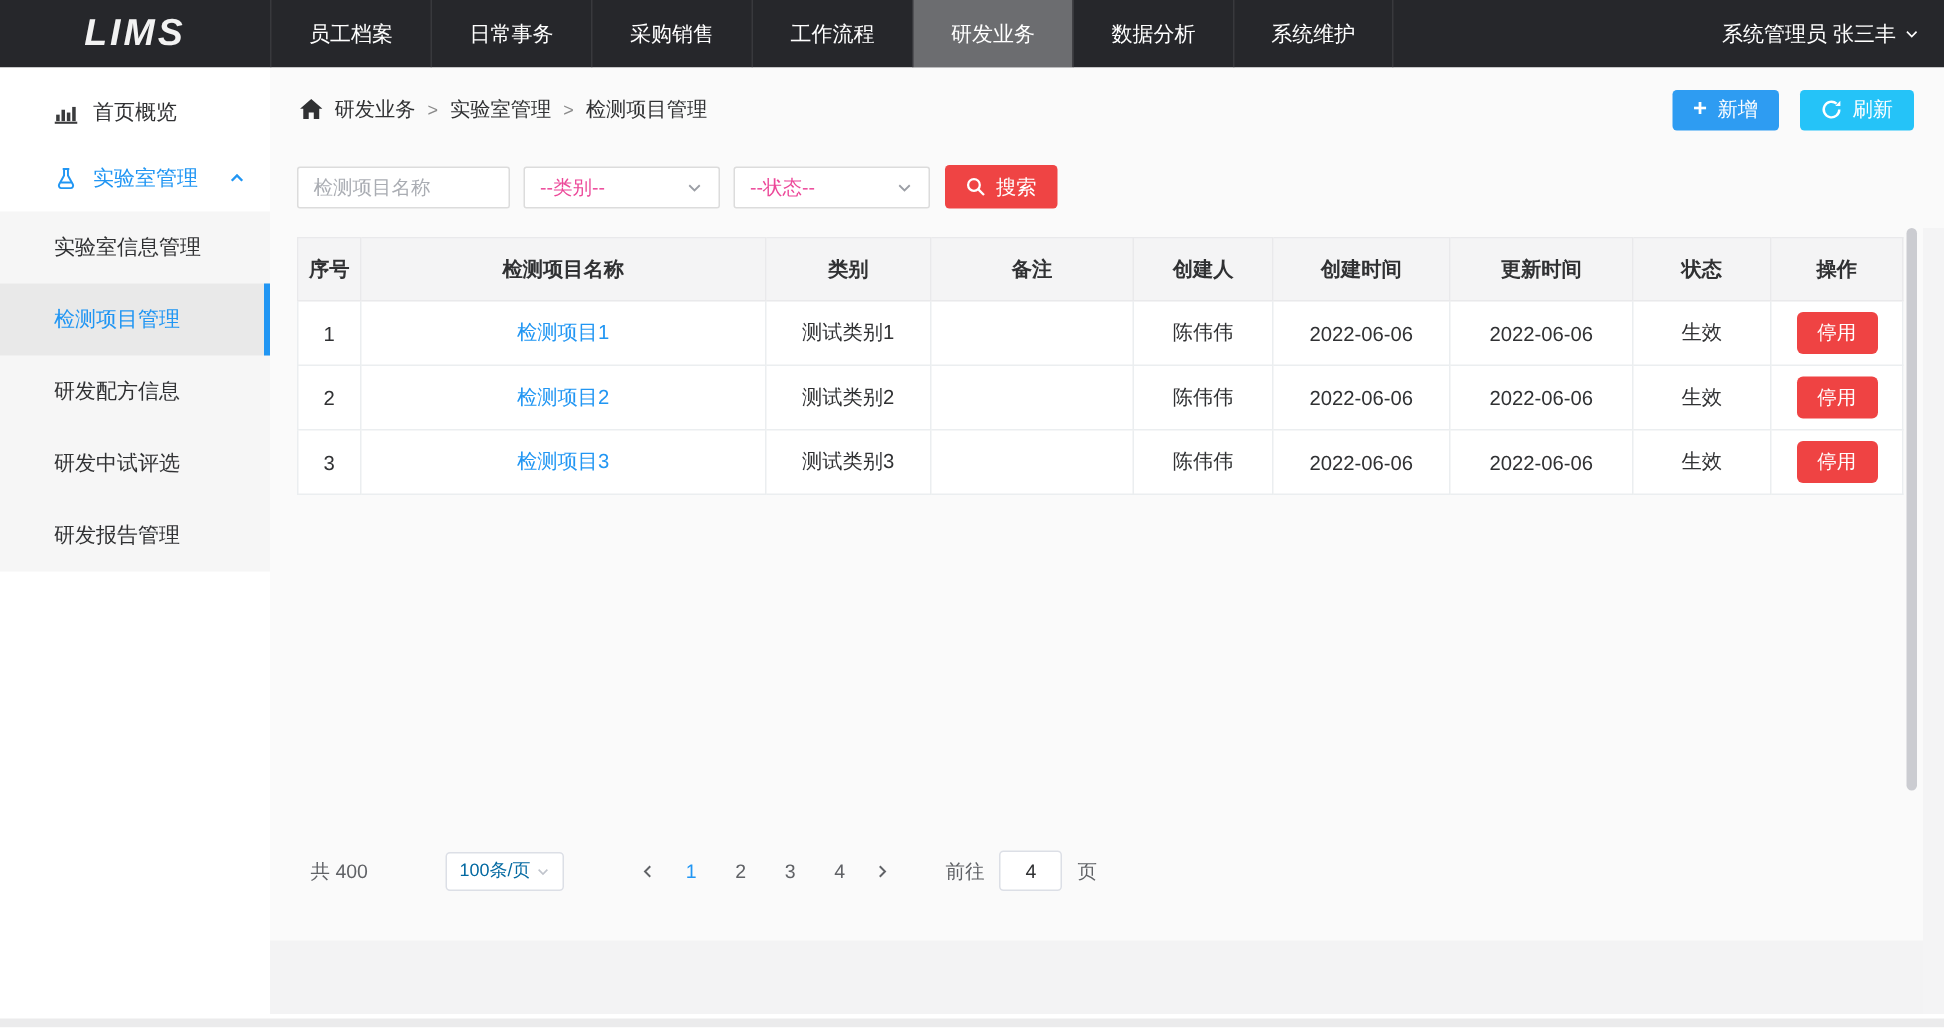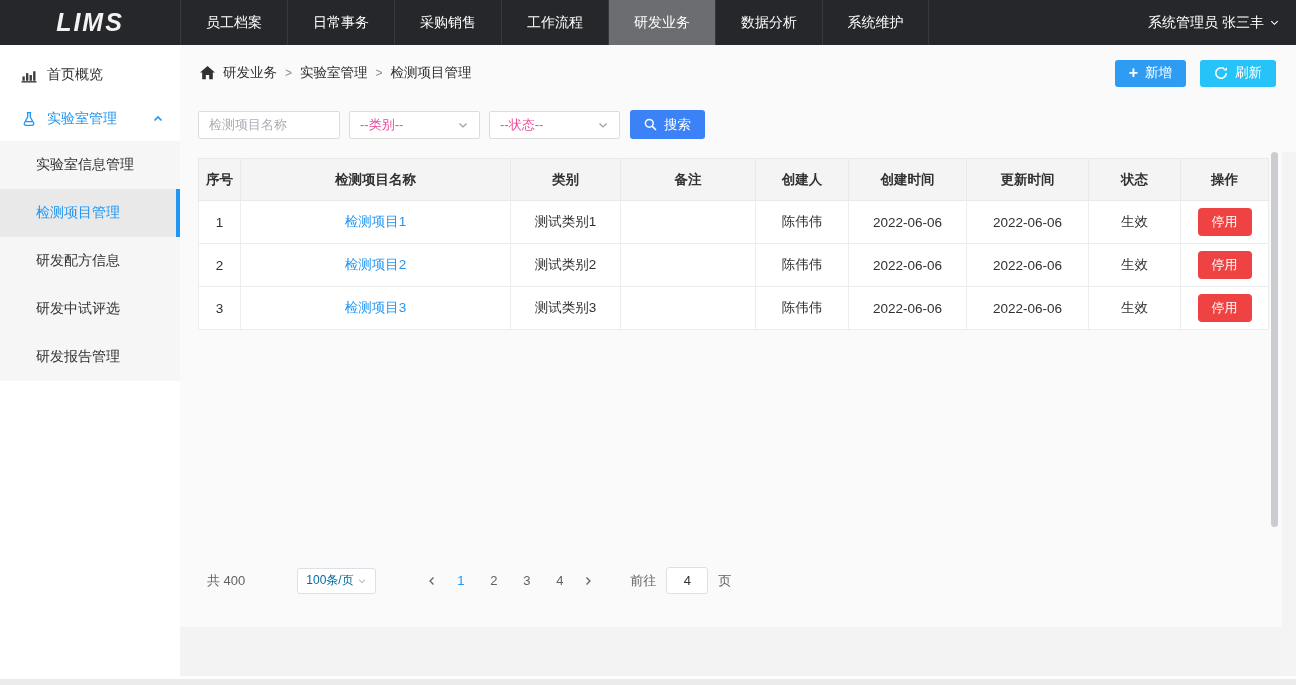--- a/index.html
+++ b/index.html
@@ -21,7 +21,7 @@
   
   .body { display:flex; height:631px; }
   .sidebar { width:180px; background:#fff; padding-top:8px; flex-shrink:0; }
-  .menu-item { height:44px; display:flex; align-items:center; gap:10px; padding-left:21px;
+  .menu-item { height:44px; display:flex; align-items:center; gap:10px; padding-left:36px;
                font-size:14px; color:#303133; cursor:pointer; }
   .menu-item.blue { color:#2196f3; }
   .menu-item .chev { margin-left:auto; margin-right:16px; display:flex; }

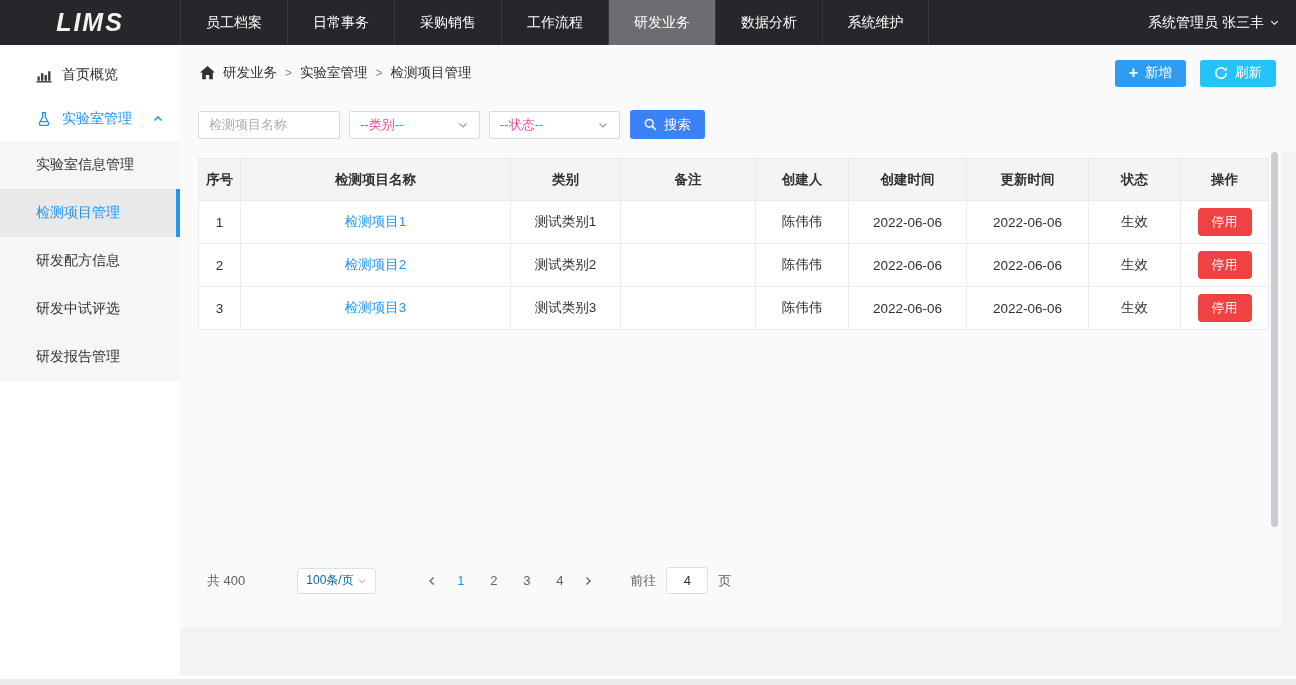--- a/index.html
+++ b/index.html
@@ -54,7 +54,7 @@
   .select { width:131px; height:28px; border:1px solid #dcdcdc; border-radius:2px; background:#fff;
             display:flex; align-items:center; justify-content:space-between; padding:0 10px;
             font-size:13px; color:#ec4899; cursor:pointer; }
-  .btn-search { height:29px; background:#3b82f6; margin-left:1px; }
+  .btn-search { height:29px; background:#ef4444; margin-left:1px; }
 
   
   .tbl { width:1070px; margin:19px 0 0 18px; border-collapse:collapse; background:#fff; table-layout:fixed; }

